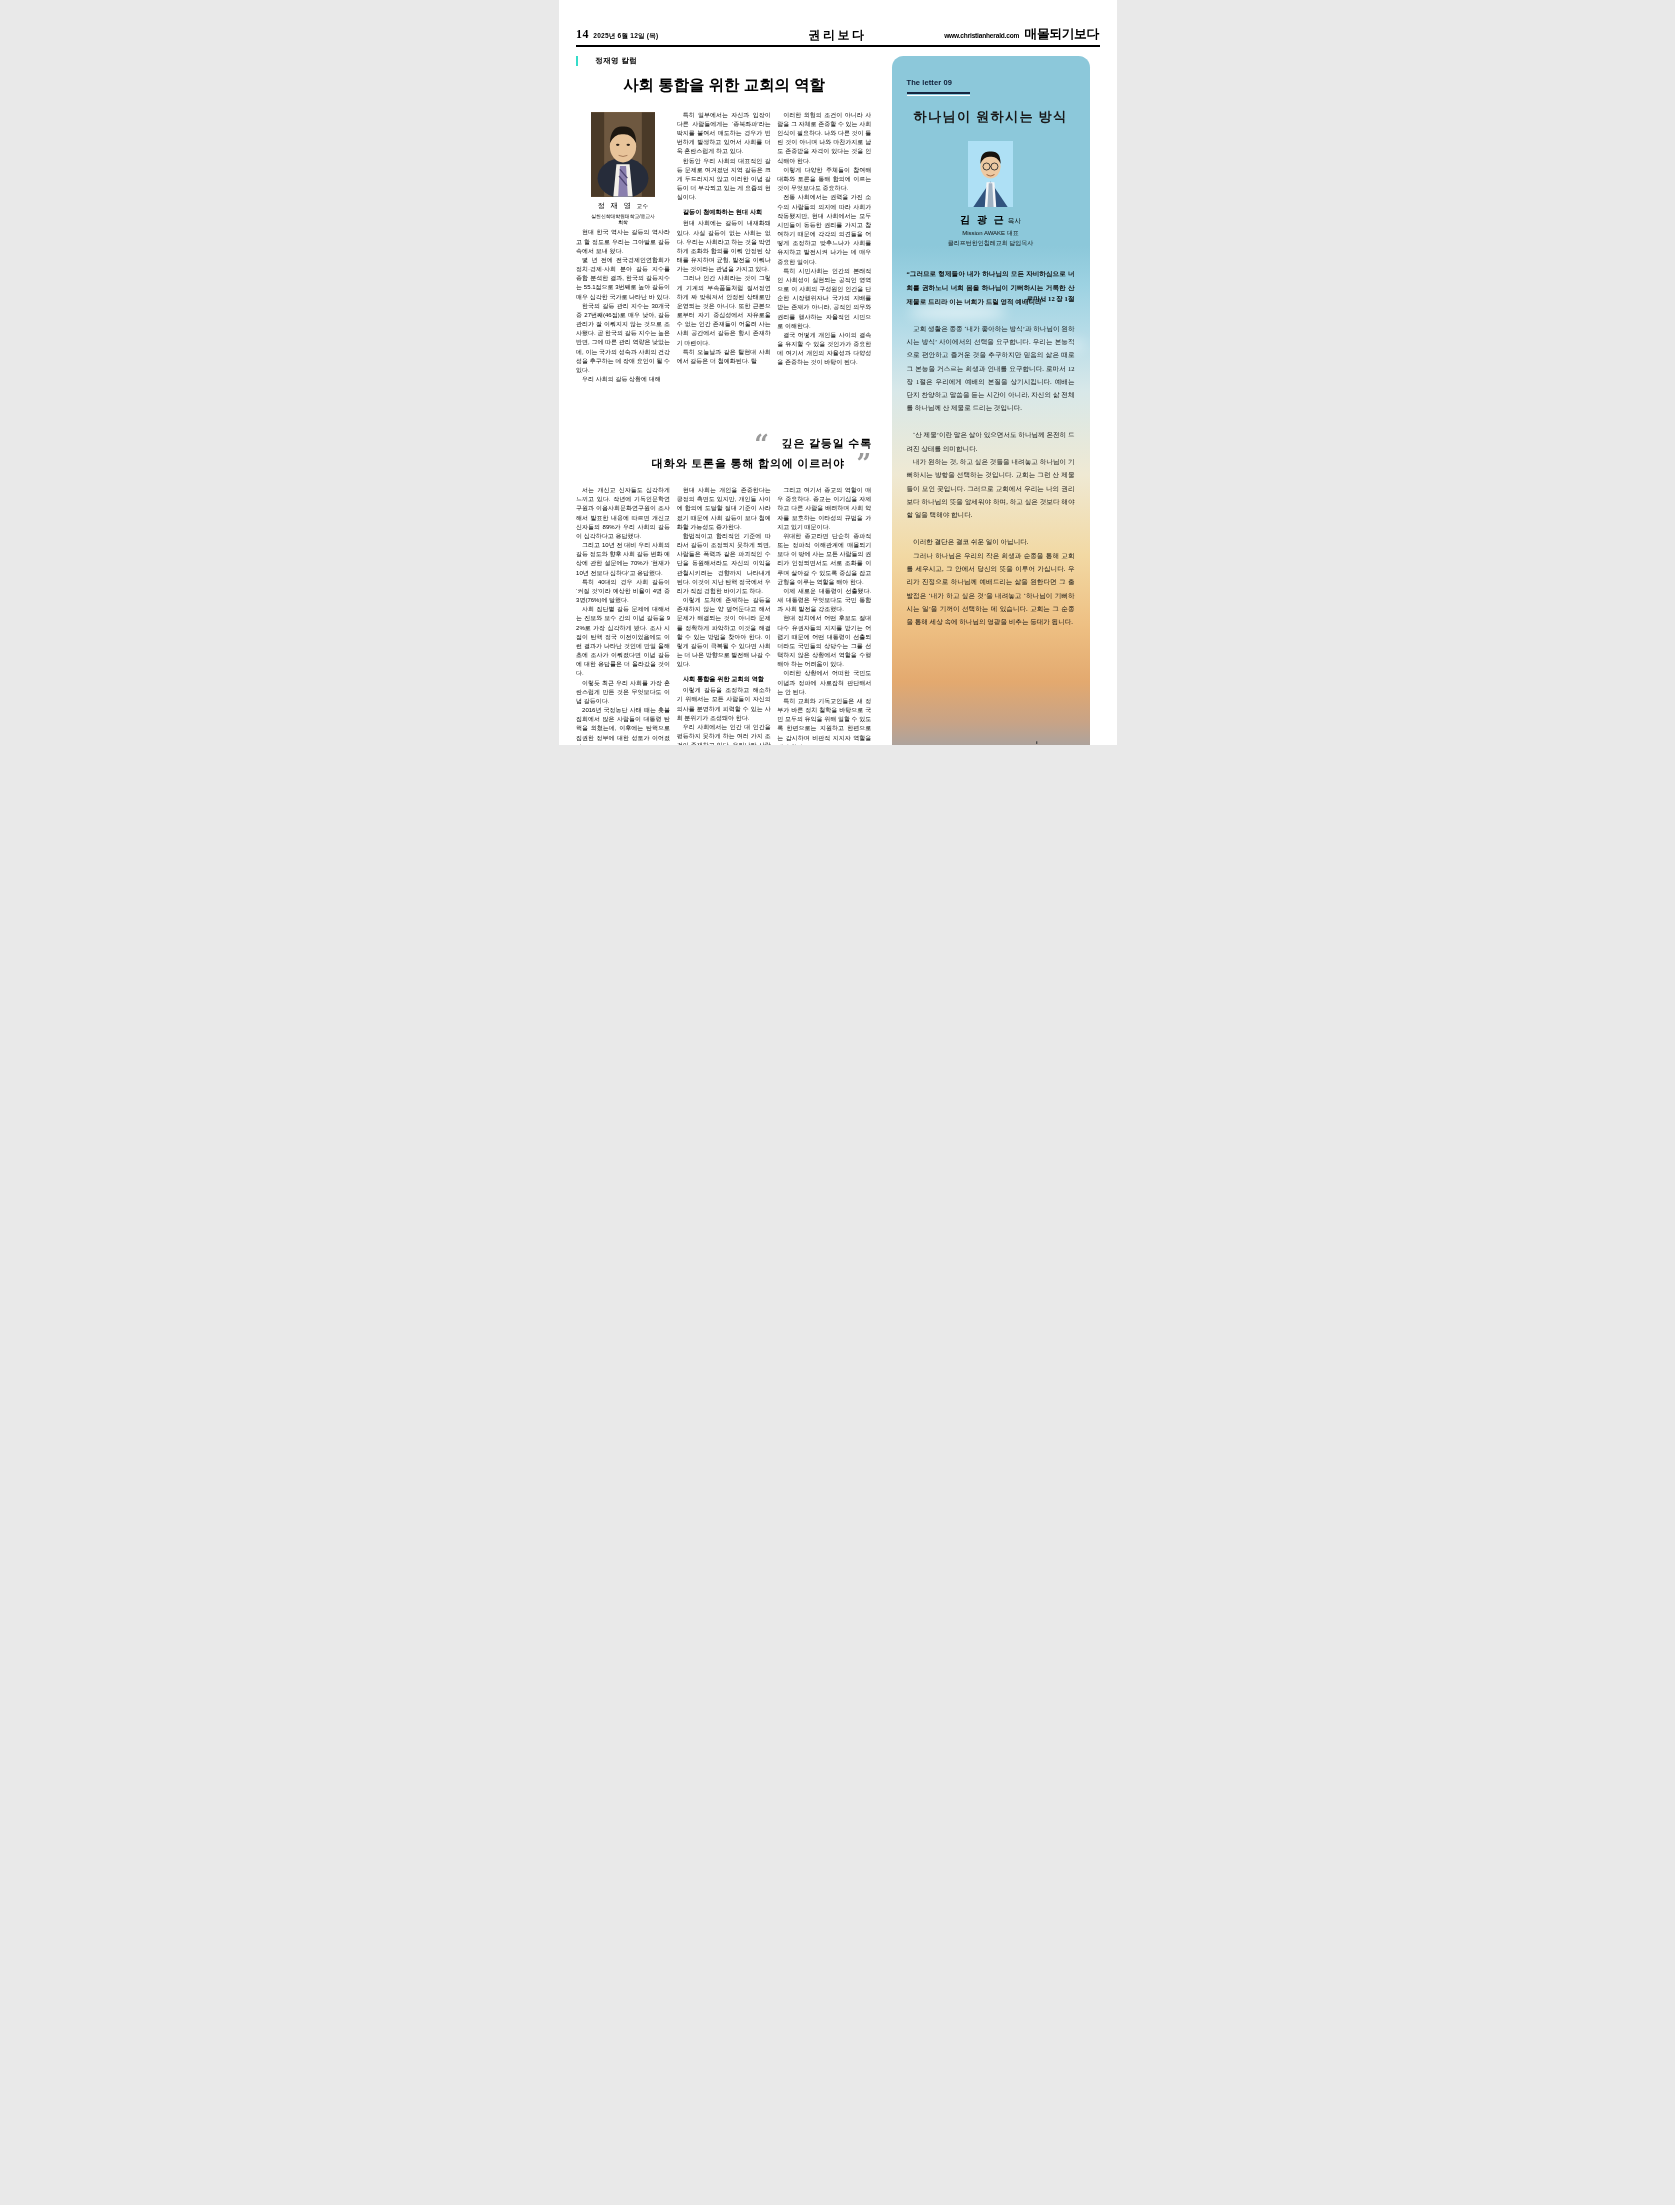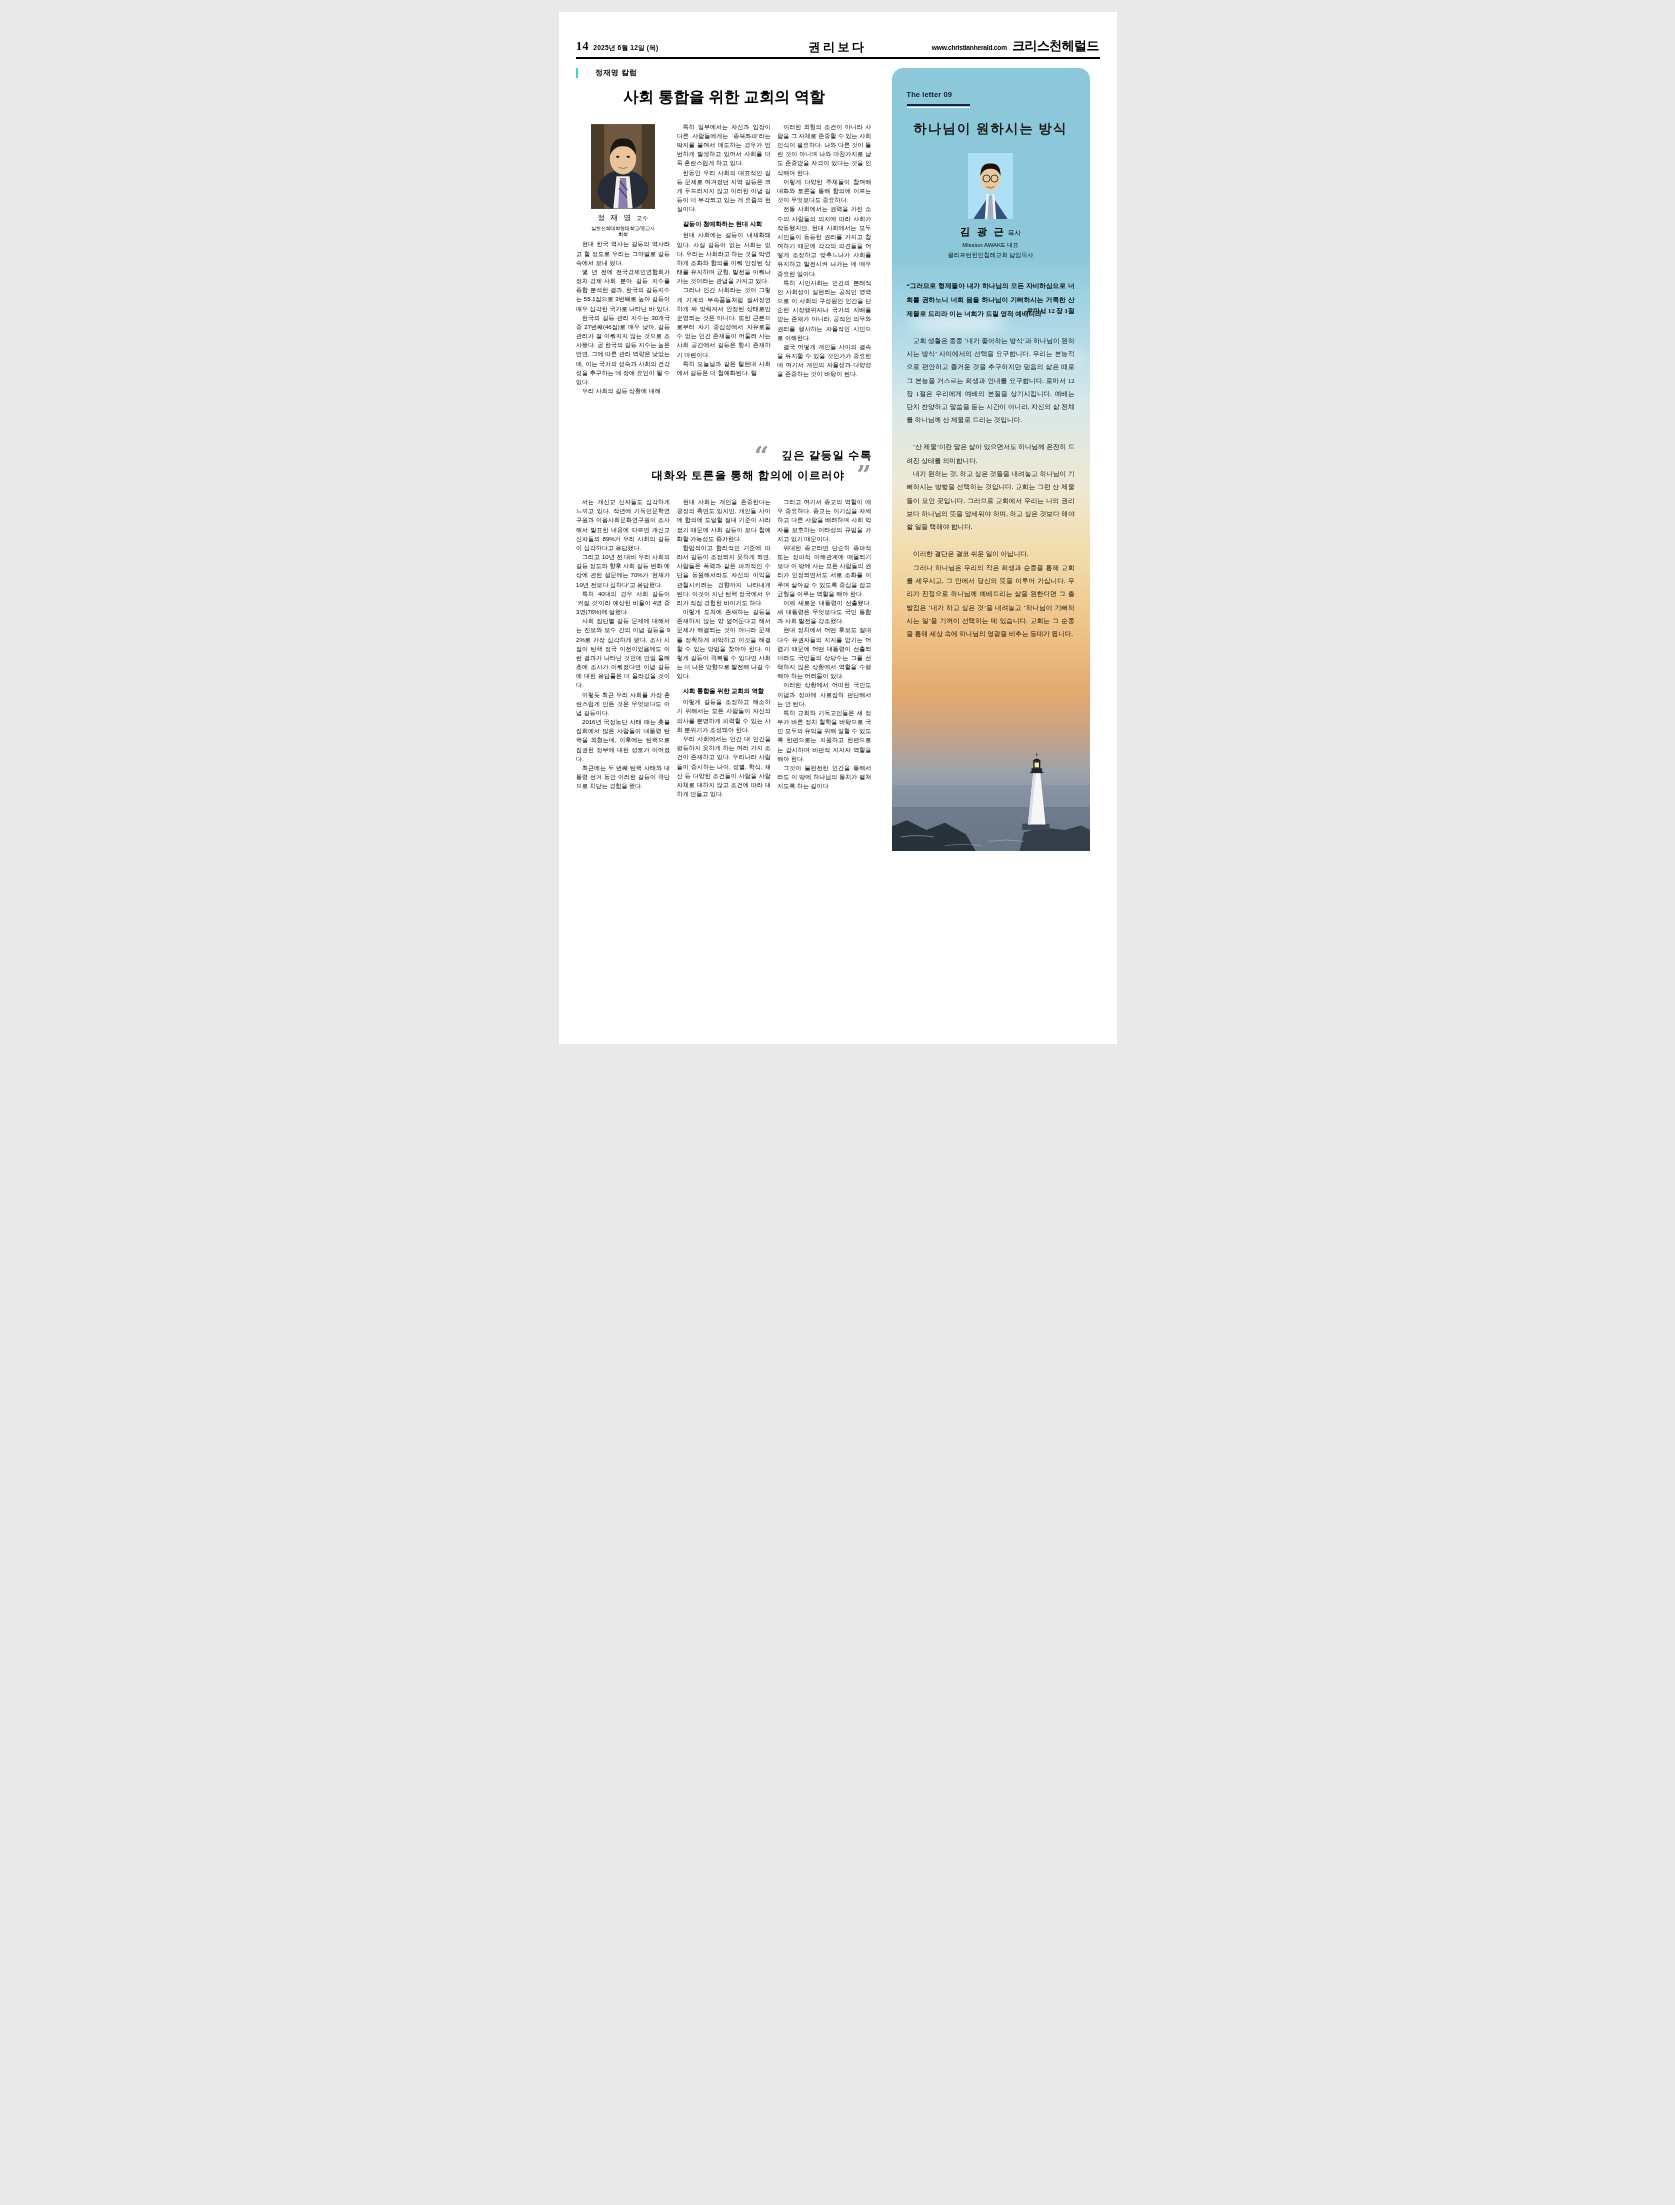--- a/index.html
+++ b/index.html
@@ -4,7 +4,7 @@
 <style>
   html,body{margin:0;padding:0;background:#e9e9e9;}
   .page{
-    position:relative;width:558px;height:1032px;margin:12px auto;background:#ffffff;
+    position:relative;width:558px;height:745px;margin:0 auto;background:#ffffff;
     font-family:"Liberation Sans", sans-serif;color:#000;overflow:hidden;
   }
   

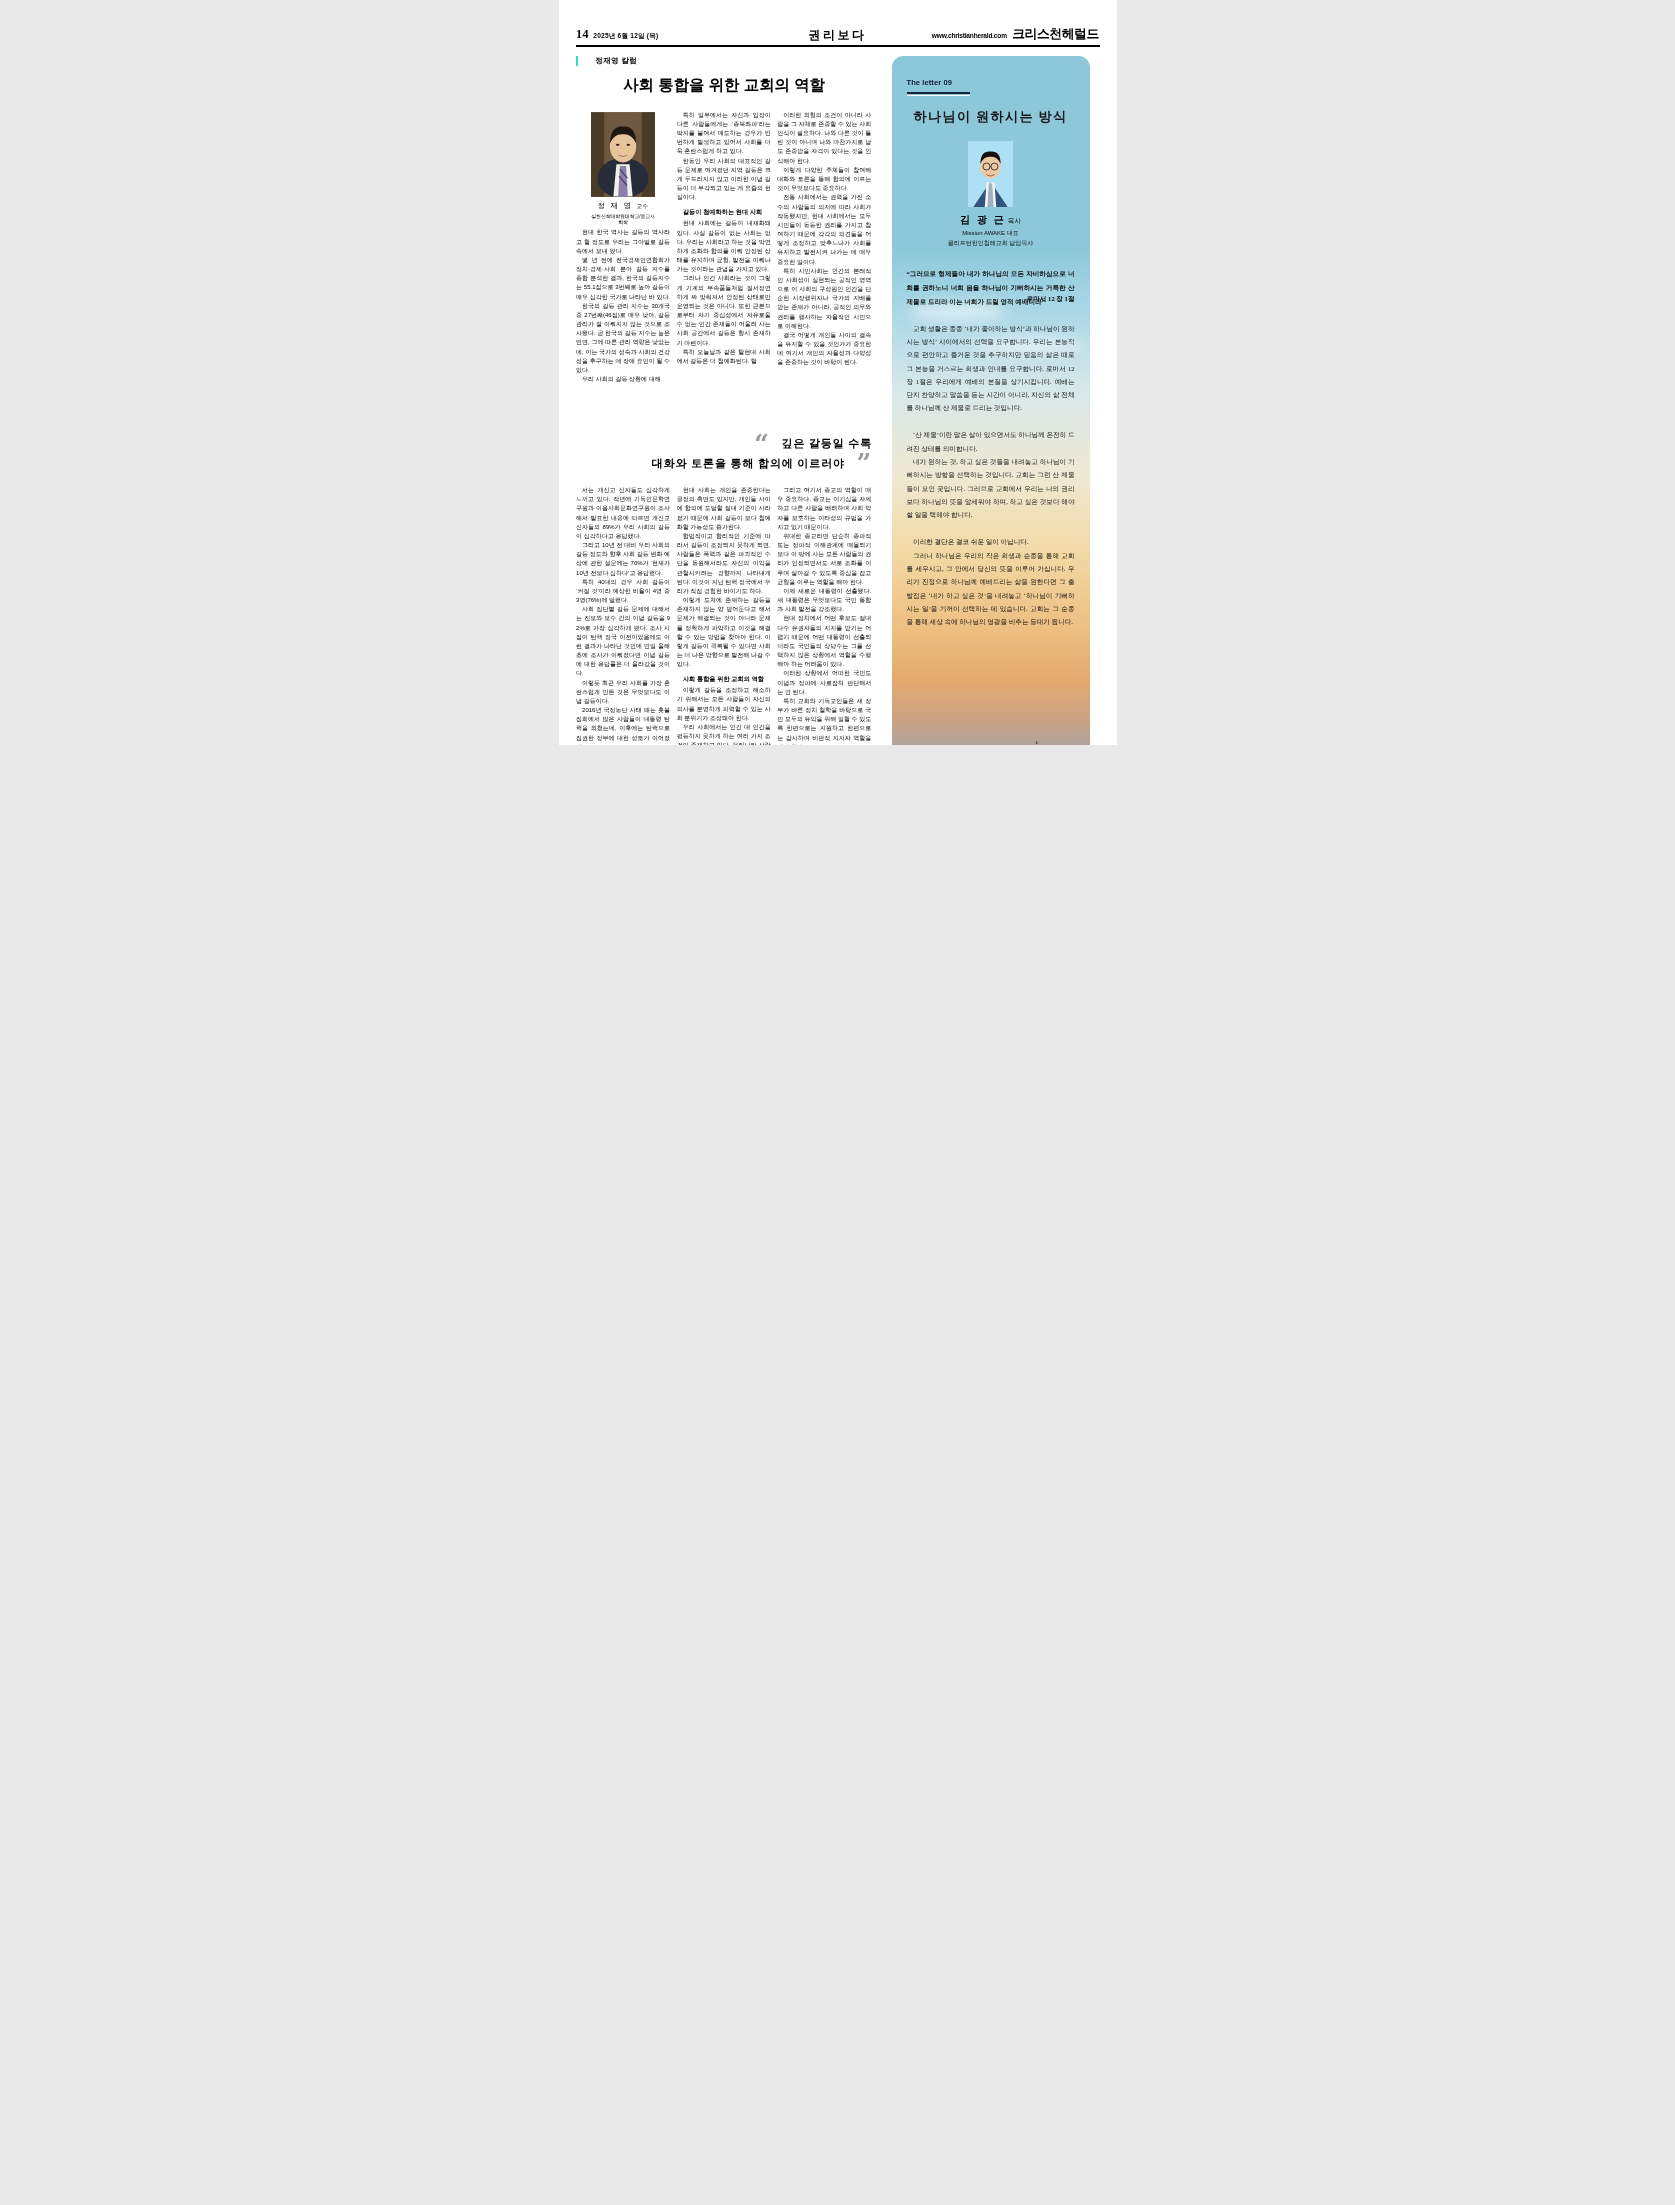--- a/index.html
+++ b/index.html
@@ -89,7 +89,7 @@
   <div class="hdr-center">권리보다</div>
   <div class="hdr-right">
     <span class="hdr-url">www.christianherald.com</span>
-    <span class="hdr-masthead">크리스천헤럴드</span>
+    <span class="hdr-masthead">매몰되기보다</span>
   </div>
   <div class="hdr-rule"></div>
 

